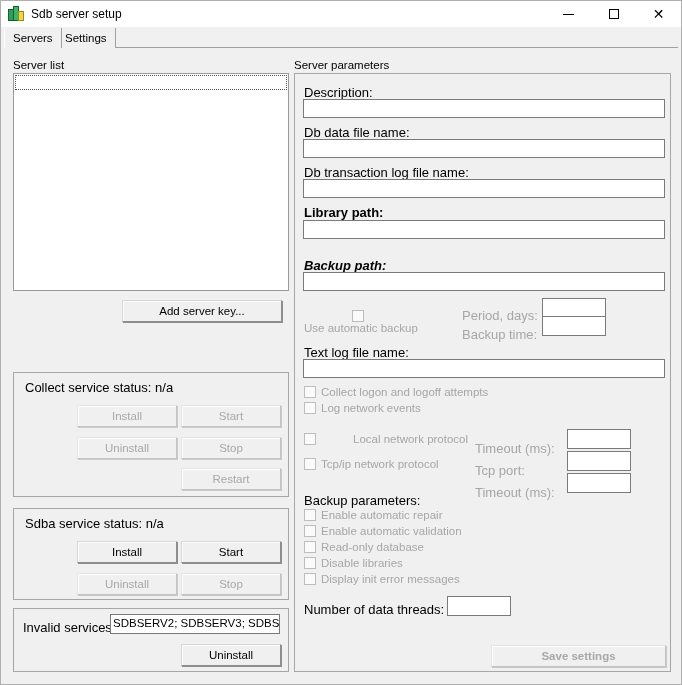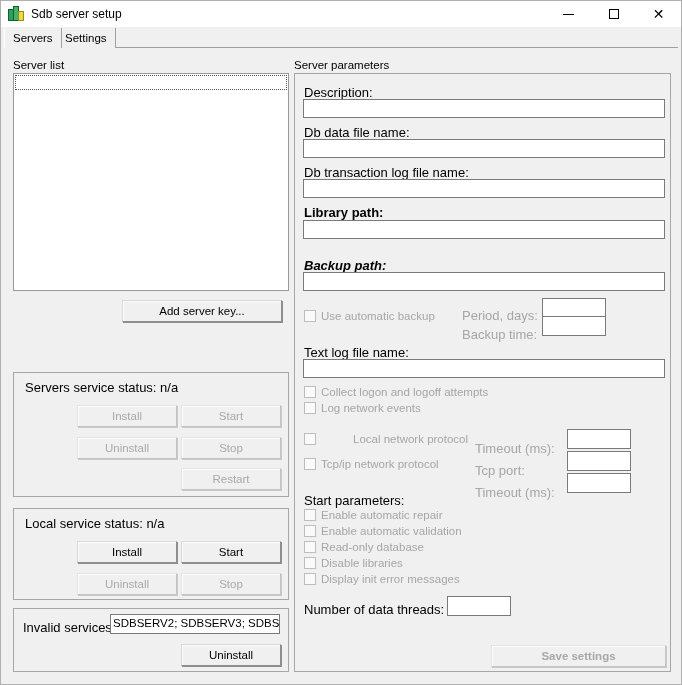--- a/index.html
+++ b/index.html
@@ -246,7 +246,7 @@
   <div class="lbl bold" style="left:303px; top:257px;font-style:italic;">Backup path:</div>
   <div class="field" style="left:302px; top:271px; width:362px; height:19px;"></div>
 
-  <div class="cb dim" style="left:303px; top:309px;">
+  <div class="cb dim" style="left:303px; top:309px;flex-direction:column;">
     <span class="box"></span>
     <span>Use automatic backup</span>
   </div>

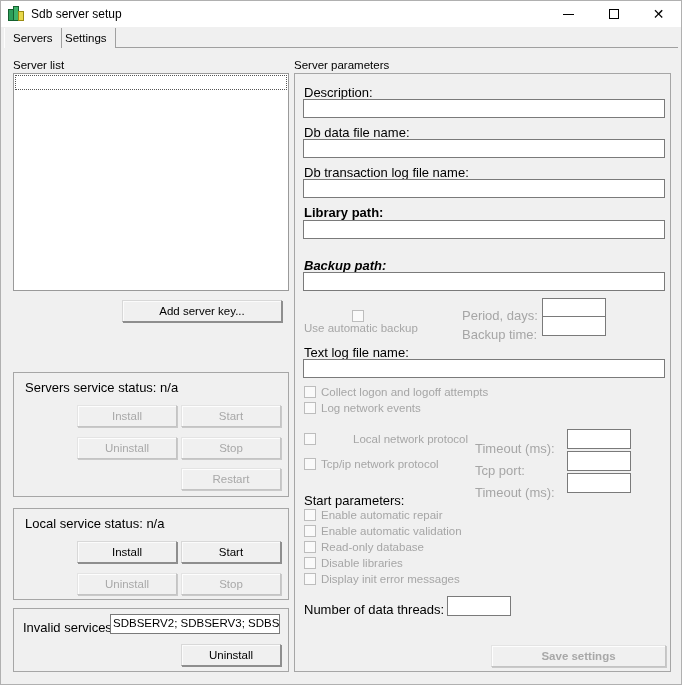--- a/index.html
+++ b/index.html
@@ -189,7 +189,7 @@
   </div>
 
   <div class="groupbox" style="left:12px; top:371px; width:276px; height:125px;"></div>
-  <div class="lbl" style="left:24px; top:379px;">Servers service status: n/a</div>
+  <div class="lbl" style="left:24px; top:379px;">Collect service status: n/a</div>
   <div class="btn disabled" style="left:76px; top:404px; width:100px; height:22px;">
     <span>Install</span>
   </div>

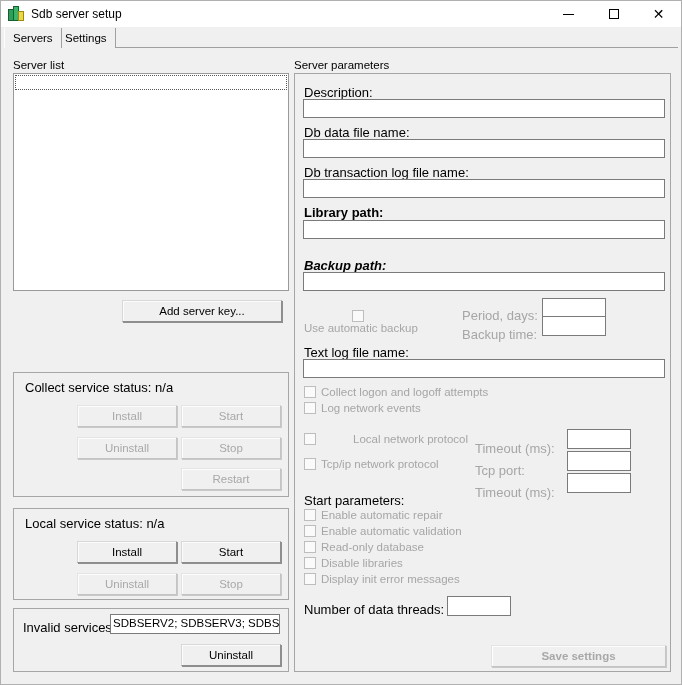--- a/index.html
+++ b/index.html
@@ -283,7 +283,7 @@
   <div class="lbl dim" style="left:474px; top:477px;">Timeout (ms):</div>
   <div class="field" style="left:566px; top:472px; width:64px; height:20px;"></div>
 
-  <div class="lbl" style="left:303px; top:492px;">Start parameters:</div>
+  <div class="lbl" style="left:303px; top:492px;">Backup parameters:</div>
   <div class="cb dim" style="left:303px; top:508px;">
     <span class="box"></span>
     <span>Enable automatic repair</span>

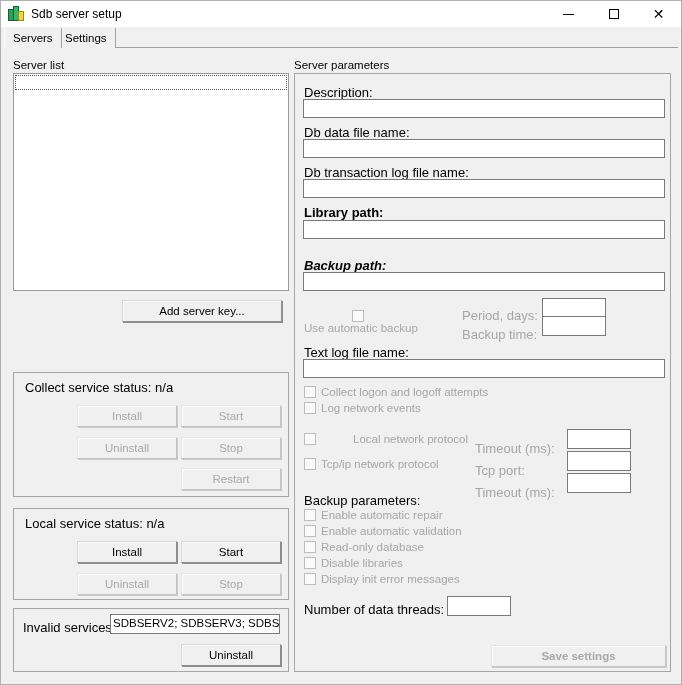--- a/index.html
+++ b/index.html
@@ -207,7 +207,7 @@
   </div>
 
   <div class="groupbox" style="left:12px; top:507px; width:276px; height:92px;"></div>
-  <div class="lbl" style="left:24px; top:515px;">Local service status: n/a</div>
+  <div class="lbl" style="left:24px; top:515px;">Sdba service status: n/a</div>
   <div class="btn" style="left:76px; top:540px; width:100px; height:22px;">
     <span>Install</span>
   </div>

